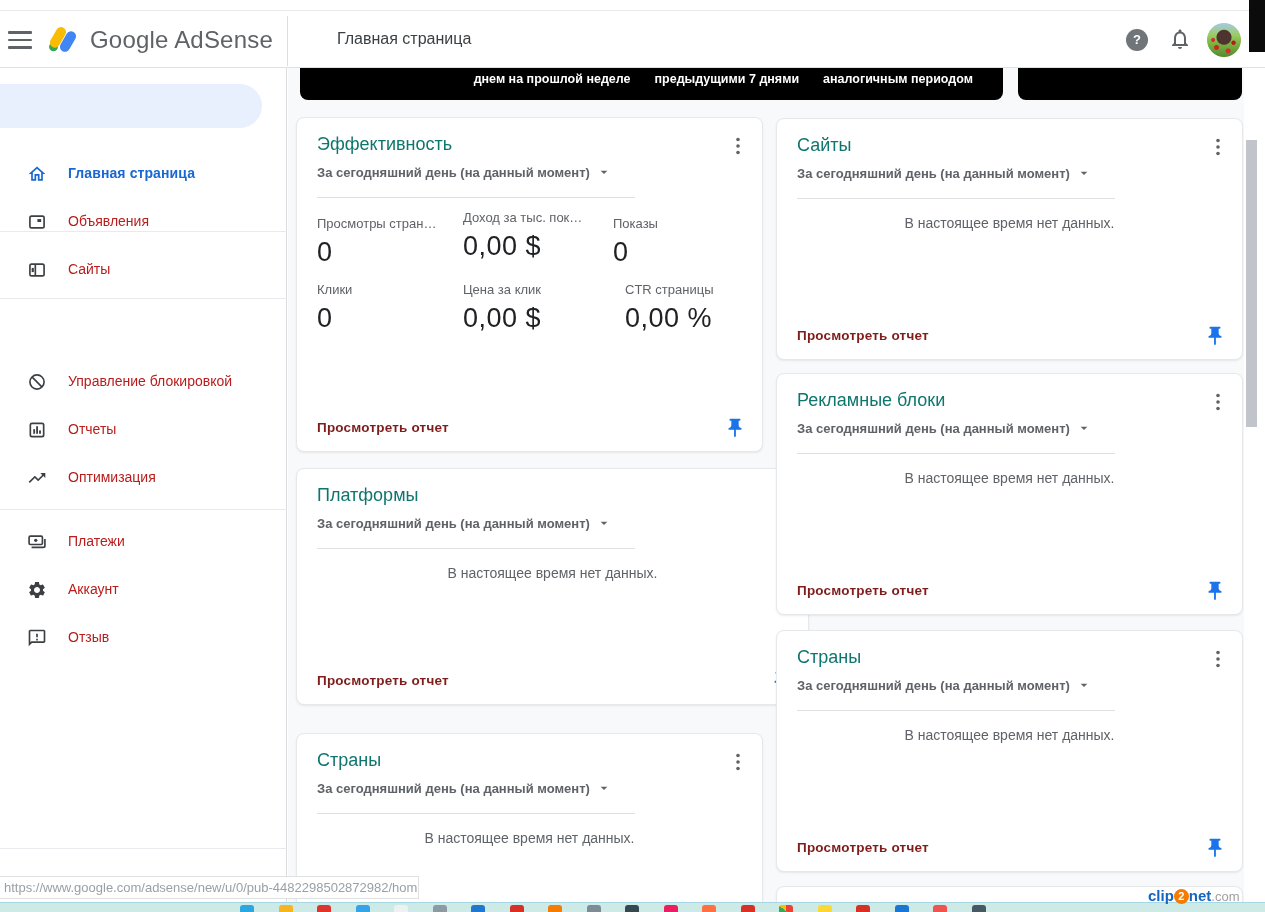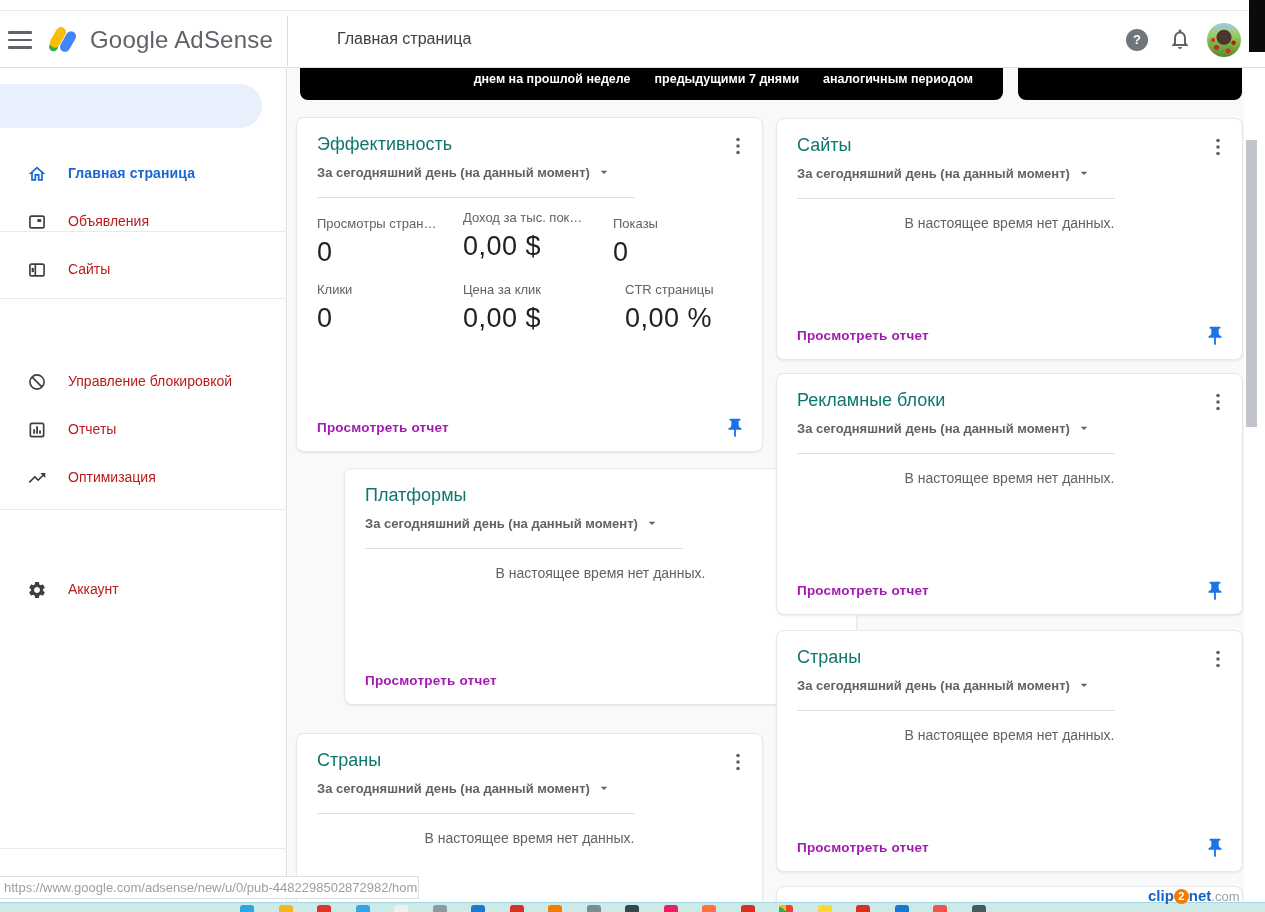--- a/index.html
+++ b/index.html
@@ -51,7 +51,7 @@
   .card-period .ptext { font-size:13px; font-weight:bold; color:#5f6368; }
   .card-divider { position:absolute; left:20px; top:79px; width:318px; border-top:1px solid #e0e0e0; }
   .card-empty { position:absolute; left:0; right:0; top:96px; text-align:center; font-size:14px; color:#5f6368; }
-  .card-link { position:absolute; left:20px; bottom:16px; font-size:13.5px; font-weight:bold; letter-spacing:.2px; color:#a21caf; text-decoration:none; cursor:pointer; }
+  .card-link { position:absolute; left:20px; bottom:16px; font-size:13.5px; font-weight:bold; letter-spacing:.2px; color:#7f1d1d; text-decoration:none; cursor:pointer; }
   .card-pin { position:absolute; right:16px; bottom:12px; width:22px; height:22px; cursor:pointer; }
 
   .metric { position:absolute; }

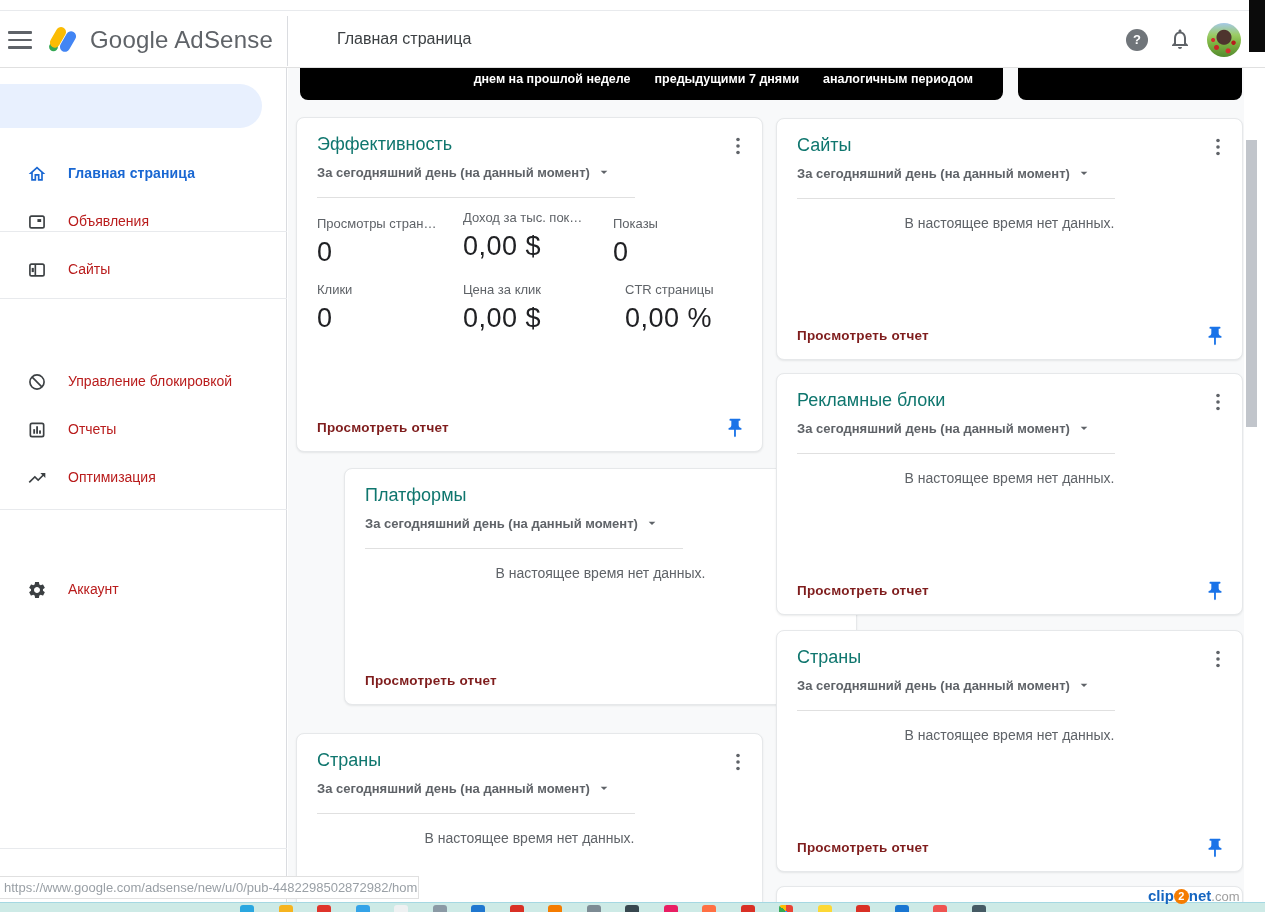--- a/index.html
+++ b/index.html
@@ -250,7 +250,7 @@
     </div>
   </div>
 
-  <div class="card" style="left:8px; top:400px; width:513px; height:237px;margin-left:48px;">
+  <div class="card" style="left:8px; top:400px; width:513px; height:237px;">
     <div class="card-title">Платформы</div>
     <div class="kebab">
       <svg width="24" height="24" viewBox="0 0 24 24" fill="#5f6368">

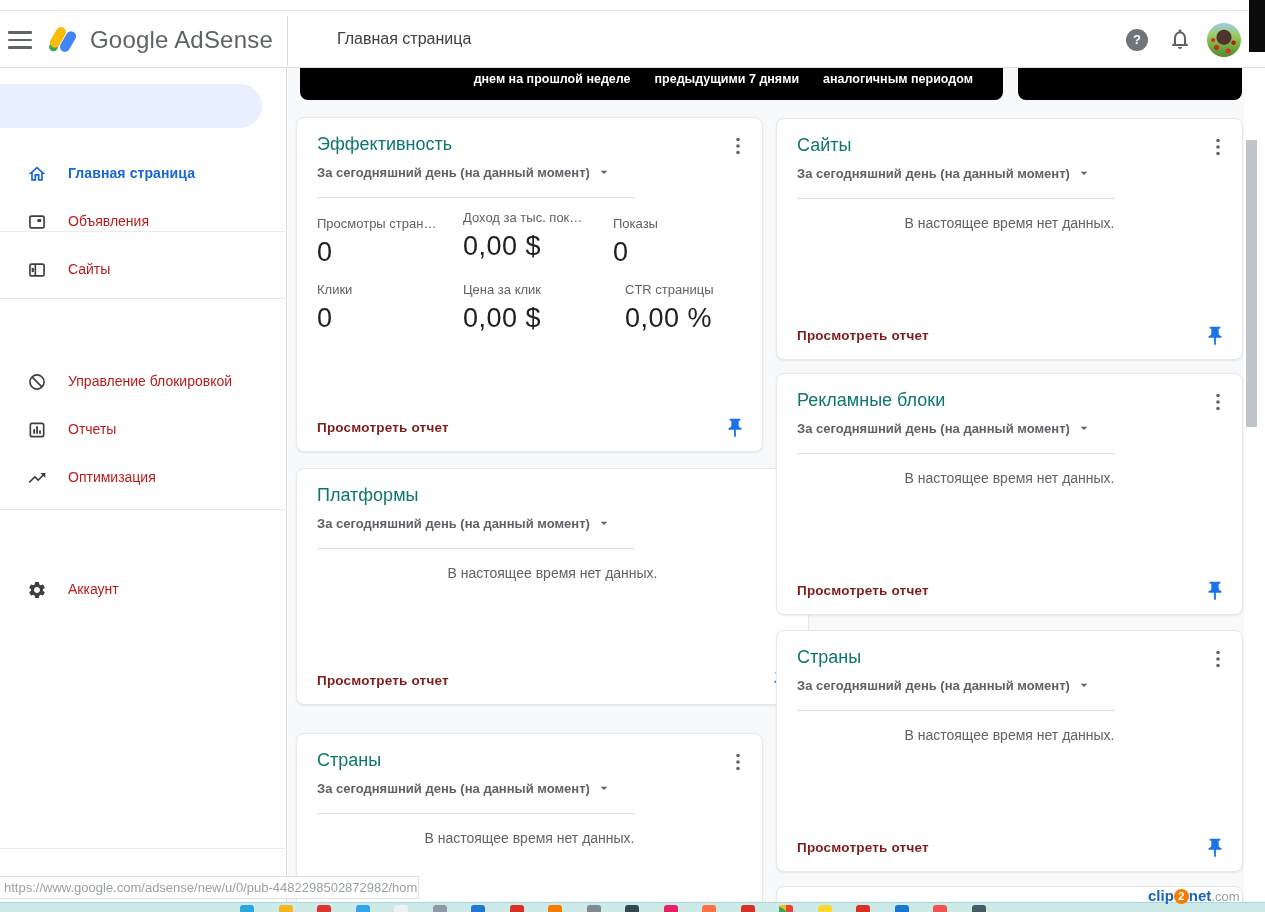--- a/index.html
+++ b/index.html
@@ -172,6 +172,16 @@
 
   <div class="side-div" style="top:441px;"></div>
 
+  <div class="side-item" style="top:450px">
+    <span class="side-icon">
+      <svg width="20" height="20" viewBox="0 0 24 24">
+          <rect x="2.5" y="5" width="16" height="10" rx="1.5" fill="none" stroke="#3c4043" stroke-width="2"></rect>
+          <circle cx="10.5" cy="10" r="2" fill="#3c4043"></circle>
+          <path d="M21.5 8.5v8a2 2 0 0 1-2 2H5.5" fill="none" stroke="#3c4043" stroke-width="2"></path>
+        </svg>
+    </span>
+    <span class="side-label">Платежи</span>
+  </div>
 
   <div class="side-item" style="top:498px">
     <span class="side-icon">

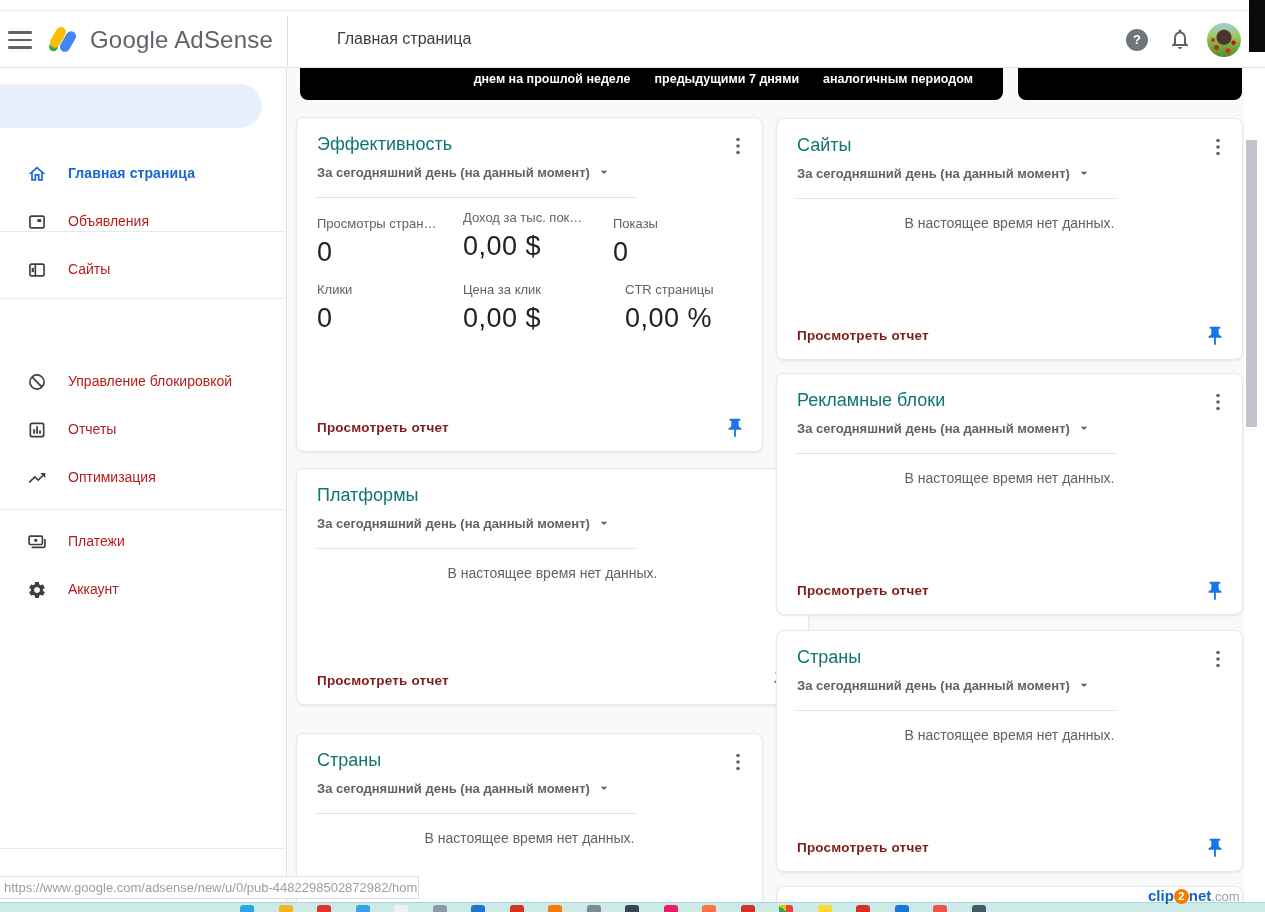--- a/index.html
+++ b/index.html
@@ -192,6 +192,14 @@
     <span class="side-label">Аккаунт</span>
   </div>
 
+  <div class="side-item" style="top:546px">
+    <span class="side-icon">
+      <svg width="20" height="20" viewBox="0 0 24 24" fill="#3c4043">
+          <path d="M20 2H4c-1.1 0-2 .9-2 2v18l4-4h14c1.1 0 2-.9 2-2V4c0-1.1-.9-2-2-2zm-2 14H5.17L4 17.17V4h16v12zm-7-9h2v4h-2zm0 6h2v2h-2z"></path>
+        </svg>
+    </span>
+    <span class="side-label">Отзыв</span>
+  </div>
 
   <div class="side-div" style="top:780px;"></div>
   <div class="side-footer">

